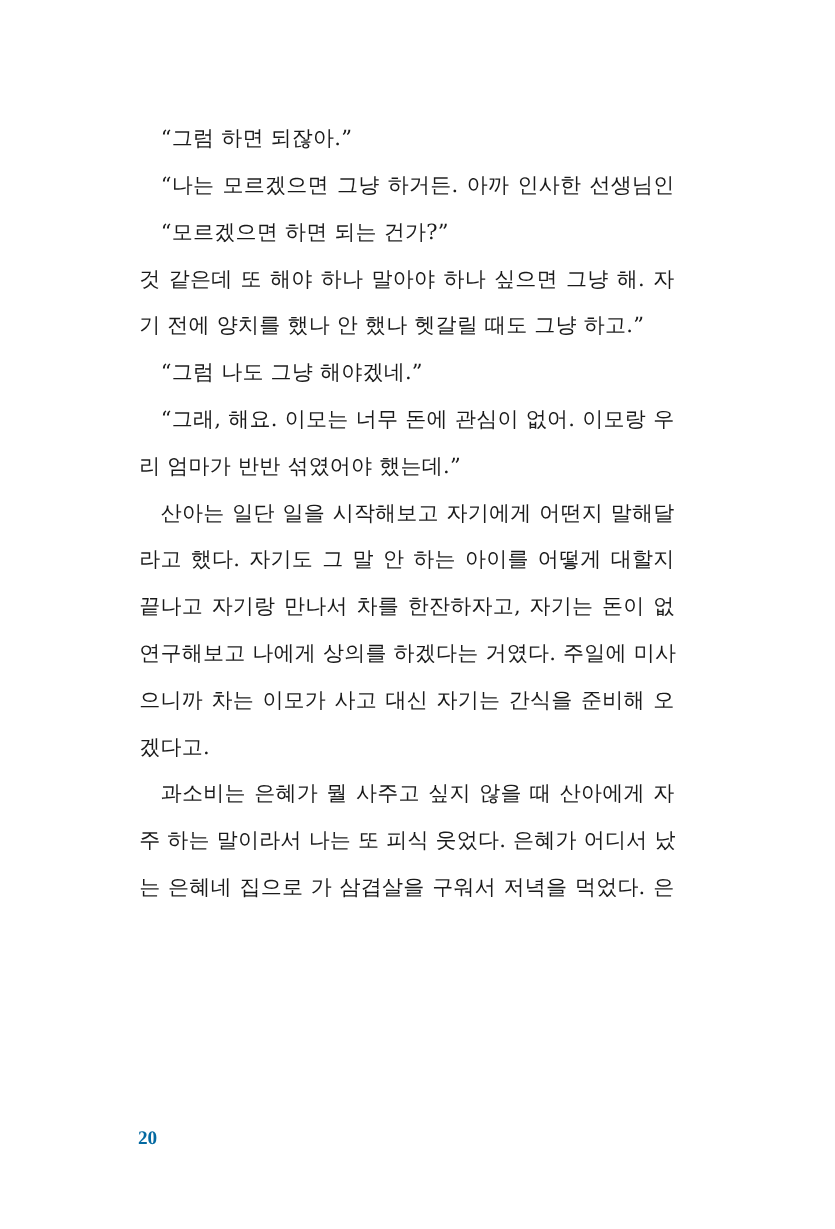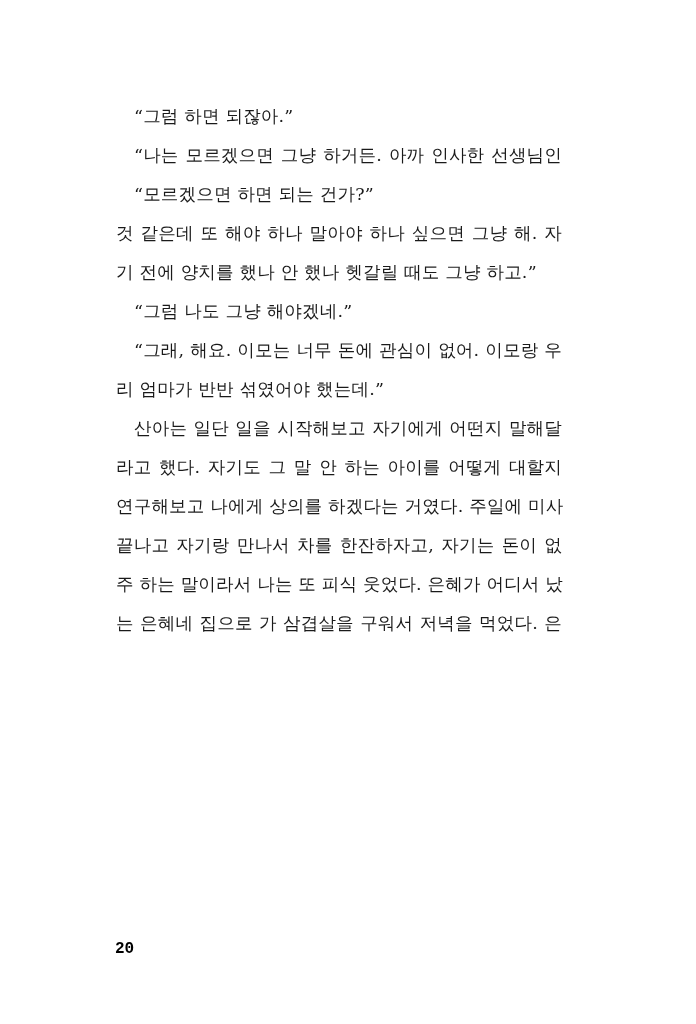--- a/index.html
+++ b/index.html
@@ -67,8 +67,8 @@
     <span class="line last">리 엄마가 반반 섞였어야 했는데.”</span>
     <span class="line indent">산아는 일단 일을 시작해보고 자기에게 어떤지 말해달</span>
     <span class="line">라고 했다. 자기도 그 말 안 하는 아이를 어떻게 대할지</span>
+    <span class="line">끝나고 자기랑 만나서 차를 한잔하자고, 자기는 돈이 없</span>
     <span class="line">연구해보고 나에게 상의를 하겠다는 거였다. 주일에 미사</span>
-    <span class="line">끝나고 자기랑 만나서 차를 한잔하자고, 자기는 돈이 없</span>
     <span class="line">주 하는 말이라서 나는 또 피식 웃었다. 은혜가 어디서 났</span>
     <span class="line">는 은혜네 집으로 가 삼겹살을 구워서 저녁을 먹었다. 은</span>
   </div>

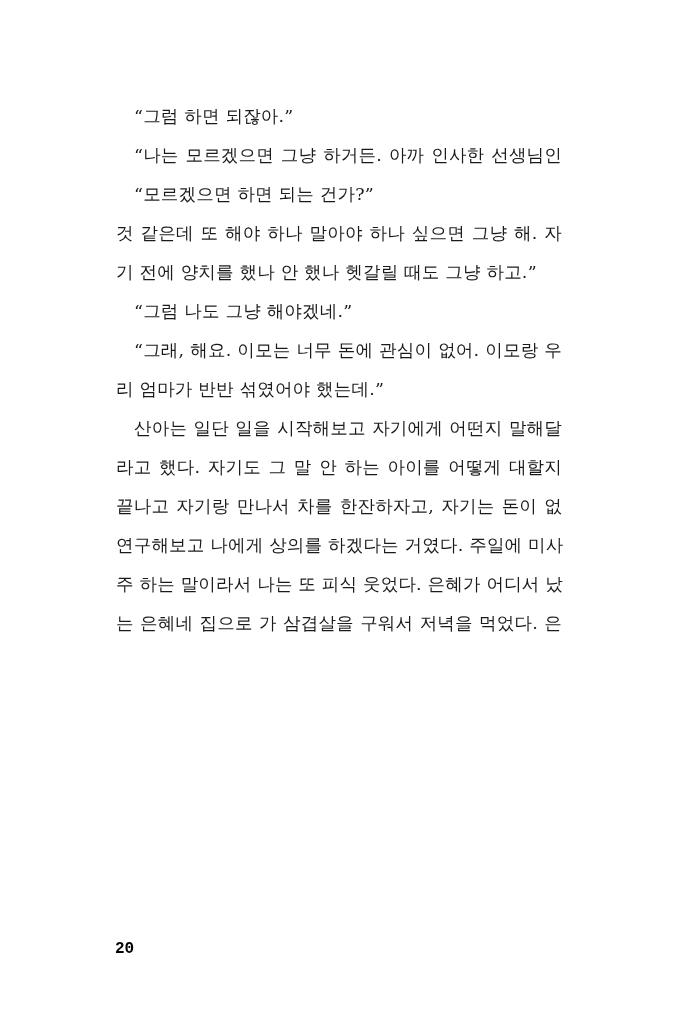--- a/index.html
+++ b/index.html
@@ -69,6 +69,7 @@
     <span class="line">라고 했다. 자기도 그 말 안 하는 아이를 어떻게 대할지</span>
     <span class="line">끝나고 자기랑 만나서 차를 한잔하자고, 자기는 돈이 없</span>
     <span class="line">연구해보고 나에게 상의를 하겠다는 거였다. 주일에 미사</span>
+    <span class="line">으니까 차는 이모가 사고 대신 자기는 간식을 준비해 오</span>
     <span class="line">주 하는 말이라서 나는 또 피식 웃었다. 은혜가 어디서 났</span>
     <span class="line">는 은혜네 집으로 가 삼겹살을 구워서 저녁을 먹었다. 은</span>
   </div>

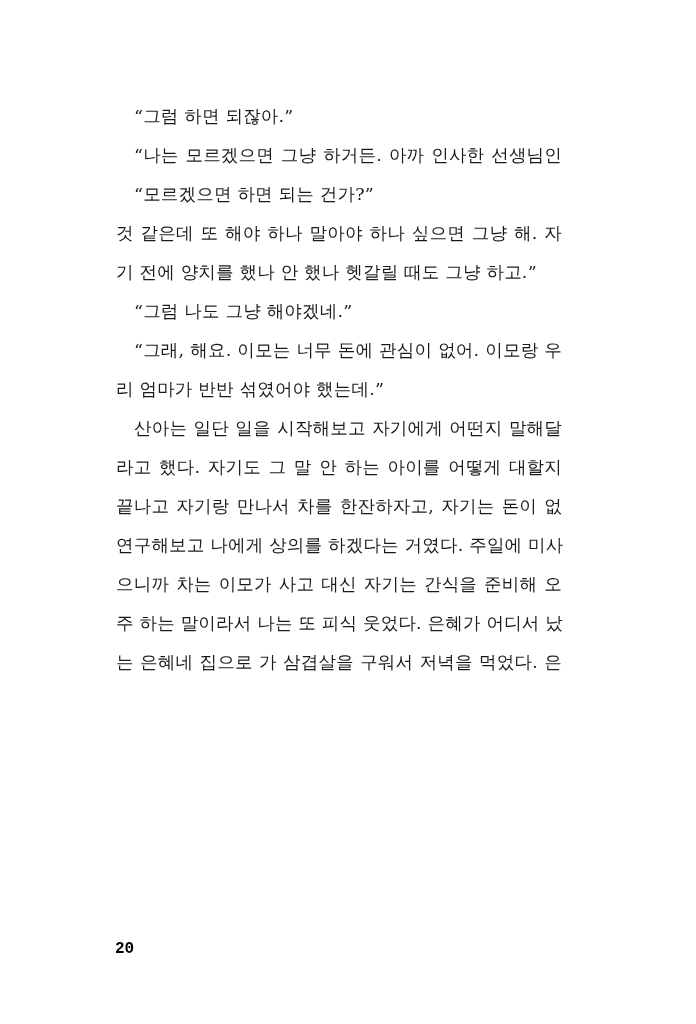--- a/index.html
+++ b/index.html
@@ -70,6 +70,7 @@
     <span class="line">끝나고 자기랑 만나서 차를 한잔하자고, 자기는 돈이 없</span>
     <span class="line">연구해보고 나에게 상의를 하겠다는 거였다. 주일에 미사</span>
     <span class="line">으니까 차는 이모가 사고 대신 자기는 간식을 준비해 오</span>
+    <span class="line last">겠다고.</span>
     <span class="line">주 하는 말이라서 나는 또 피식 웃었다. 은혜가 어디서 났</span>
     <span class="line">는 은혜네 집으로 가 삼겹살을 구워서 저녁을 먹었다. 은</span>
   </div>

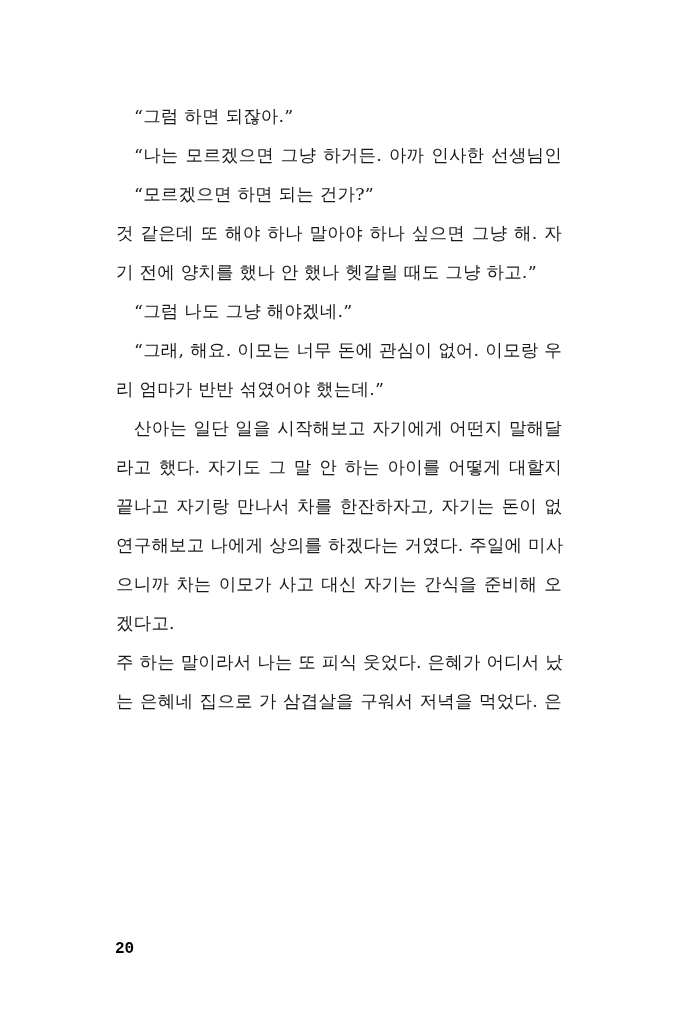--- a/index.html
+++ b/index.html
@@ -71,6 +71,7 @@
     <span class="line">연구해보고 나에게 상의를 하겠다는 거였다. 주일에 미사</span>
     <span class="line">으니까 차는 이모가 사고 대신 자기는 간식을 준비해 오</span>
     <span class="line last">겠다고.</span>
+    <span class="line indent">과소비는 은혜가 뭘 사주고 싶지 않을 때 산아에게 자</span>
     <span class="line">주 하는 말이라서 나는 또 피식 웃었다. 은혜가 어디서 났</span>
     <span class="line">는 은혜네 집으로 가 삼겹살을 구워서 저녁을 먹었다. 은</span>
   </div>

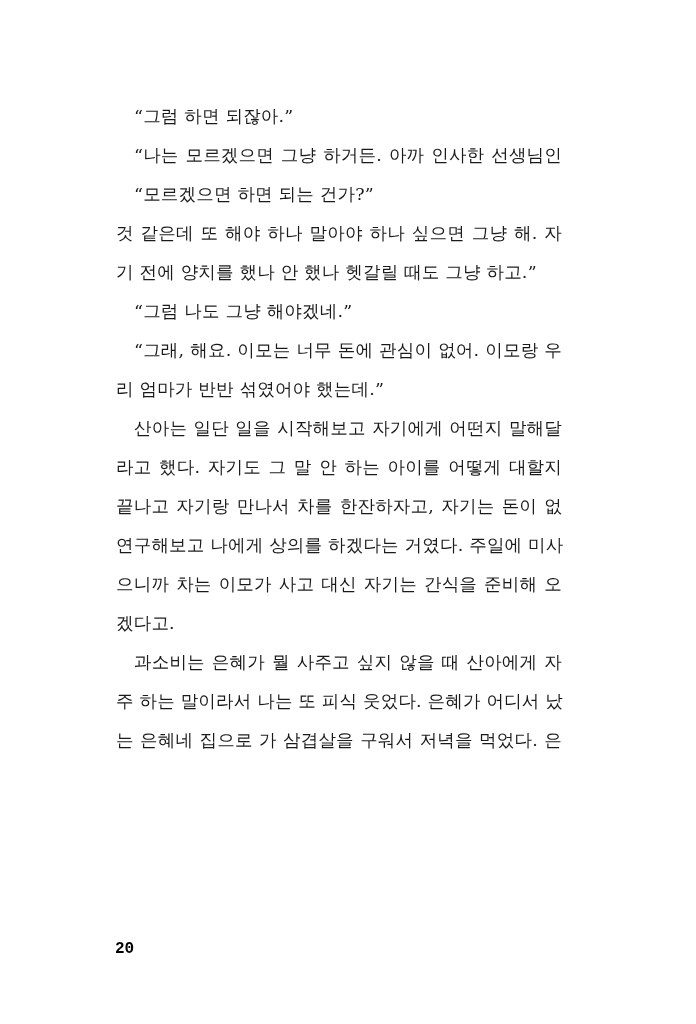--- a/index.html
+++ b/index.html
@@ -46,10 +46,10 @@
       position: absolute;
       left: 115px;
       top: 940px;
-      font-family: Liberation Mono, monospace;
+      font-family: Liberation Serif, serif;
       font-weight: bold;
       font-size: 16px;
-      color: #000000;
+      color: #0369a1;
     }
   </style>
 </head>

